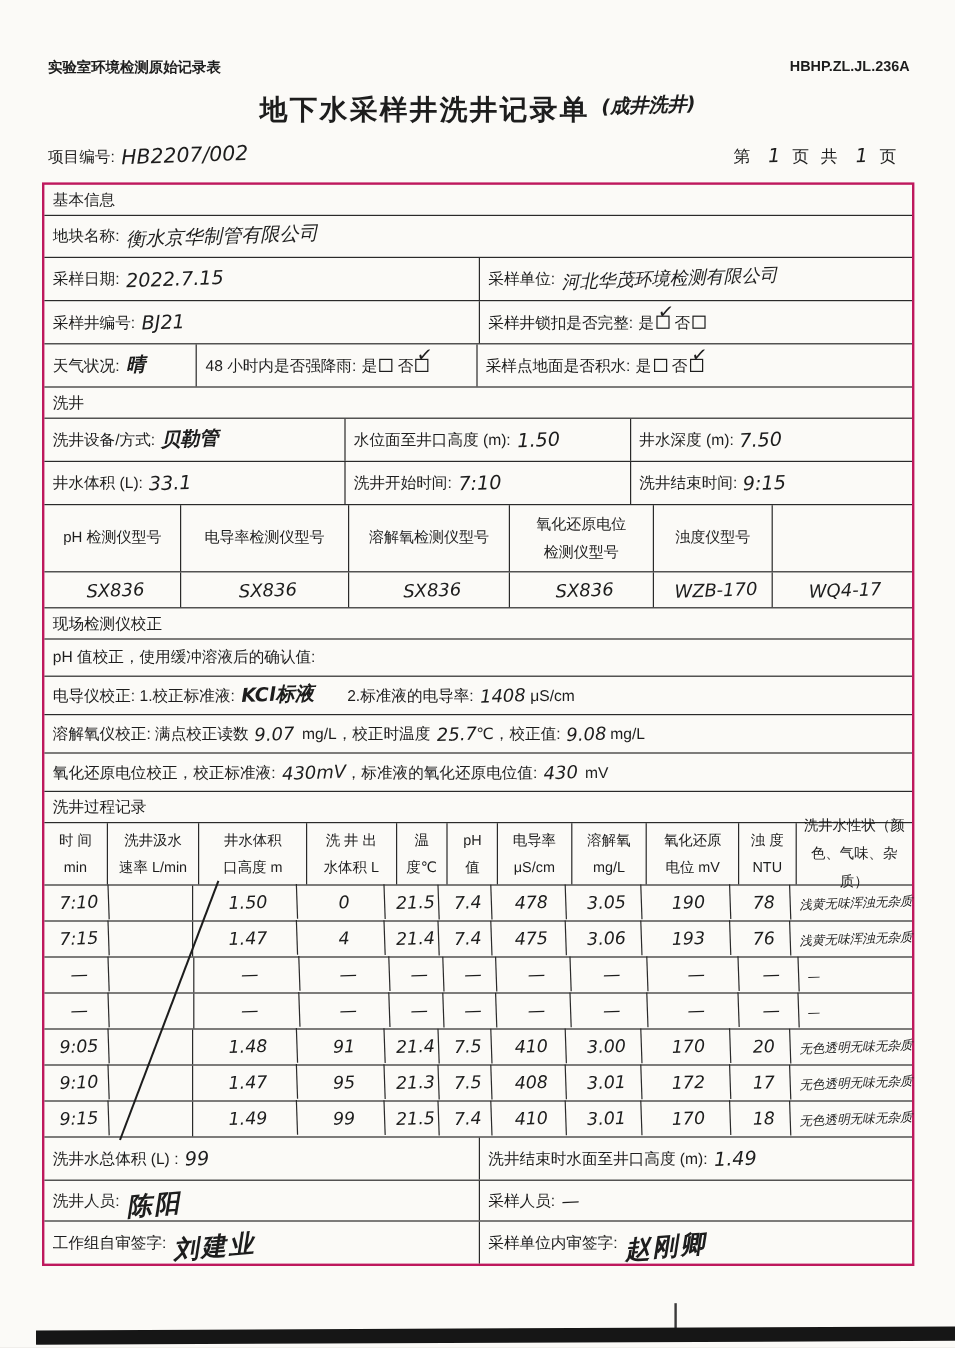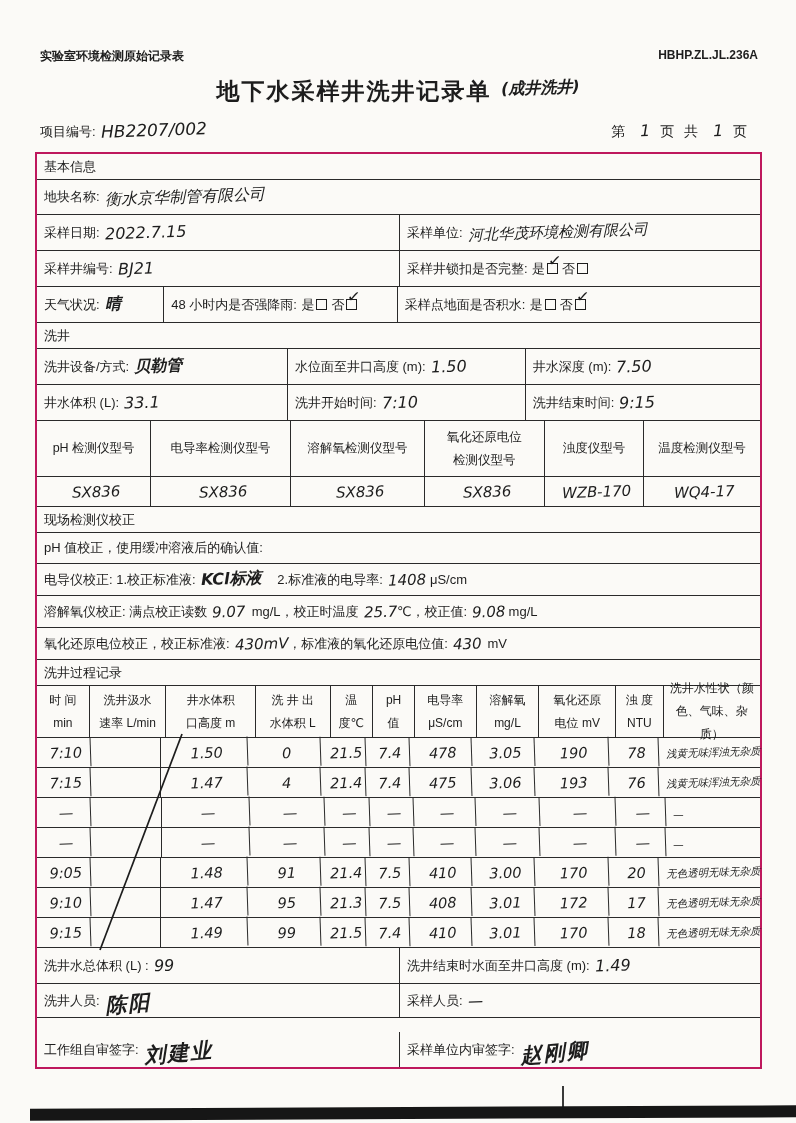--- a/index.html
+++ b/index.html
@@ -196,7 +196,6 @@
       <div class="fc ih" style="width:16.5%">氧化还原电位
 检测仪型号</div>
       <div class="fc ih" style="width:13.8%">浊度仪型号</div>
-      <div class="fc ih lastc" style="width:16%">温度检测仪型号</div>
     </div>
 
     <div class="frow" style="height:30px">

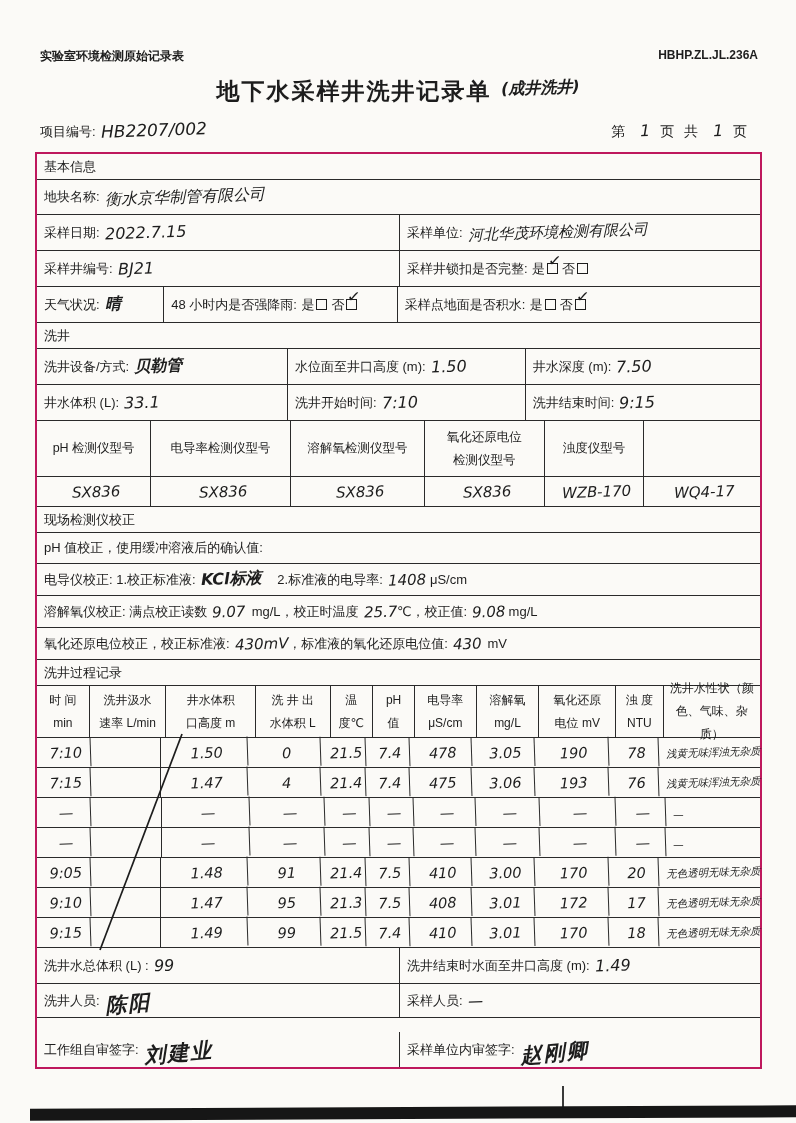--- a/index.html
+++ b/index.html
@@ -233,7 +233,7 @@
       <div class="fc lastc" style="width:100%">
         <span class="lbl">电导仪校正: 1.校正标准液:</span>
         <span class="hw v16" style="font-weight:bold">KCl标液</span>
-        <span class="lbl" style="margin-left:16px">2.标准液的电导率:</span>
+        <span class="lbl" style="margin-left:28px">2.标准液的电导率:</span>
         <span class="hw v15">1408</span>
         <span class="lbl" style="margin-left:4px">μS/cm</span>
       </div>

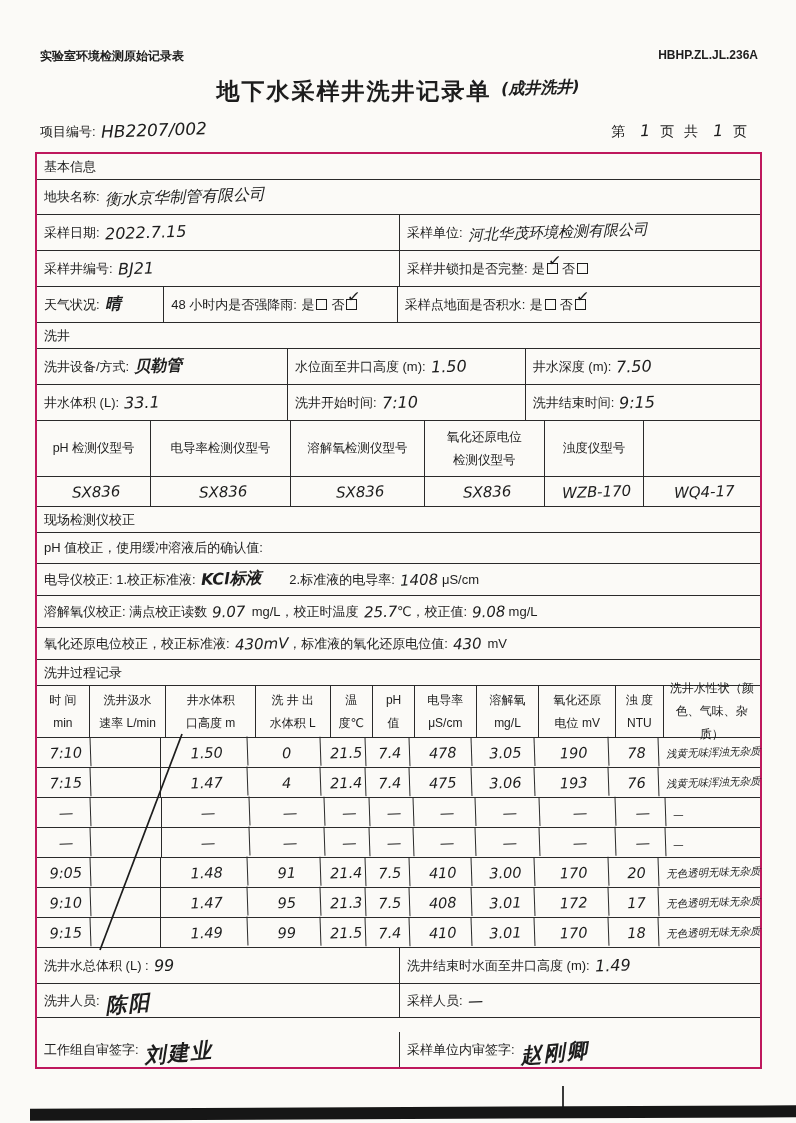--- a/index.html
+++ b/index.html
@@ -27,7 +27,7 @@
   .ftable { position:absolute; left:35px; top:152px; width:727px;
     border:2px solid #be185d; background:transparent; }
   .frow { display:flex; border-bottom:1px solid #2a2a2a; }
-  .frow.last { border-bottom:none;margin-top:14px; }
+  .frow.last { border-bottom:none; }
   .fc { border-right:1px solid #2a2a2a; padding:0 7px; display:flex;
         align-items:center; overflow:visible; }
   .fc.lastc { border-right:none; }

